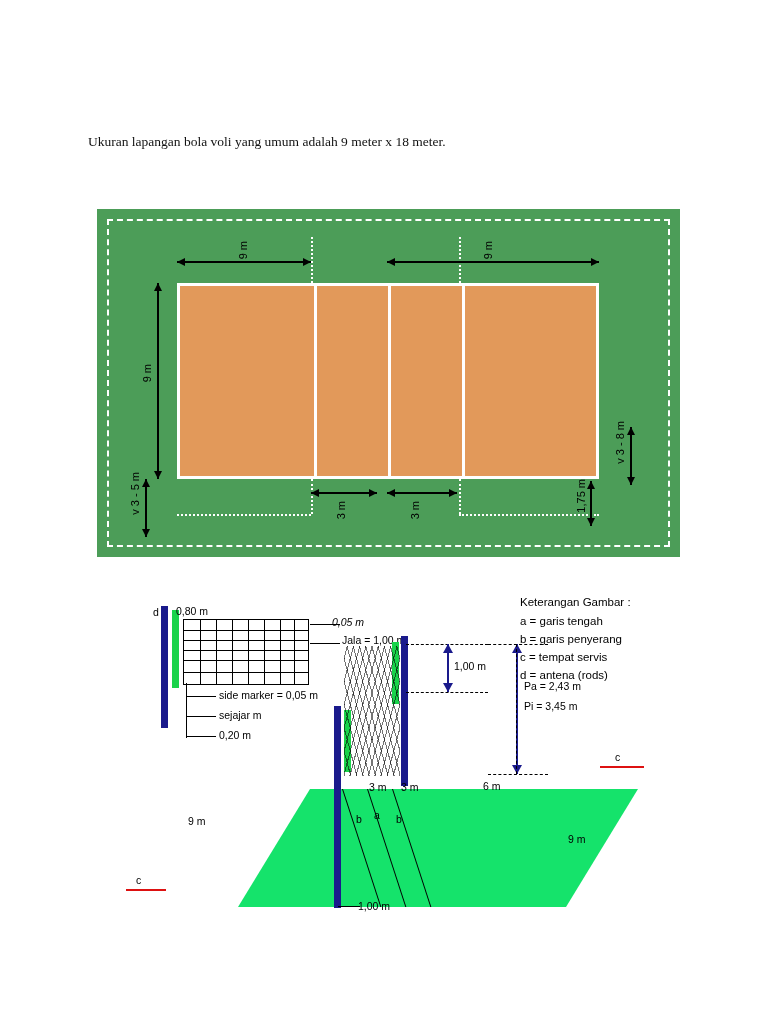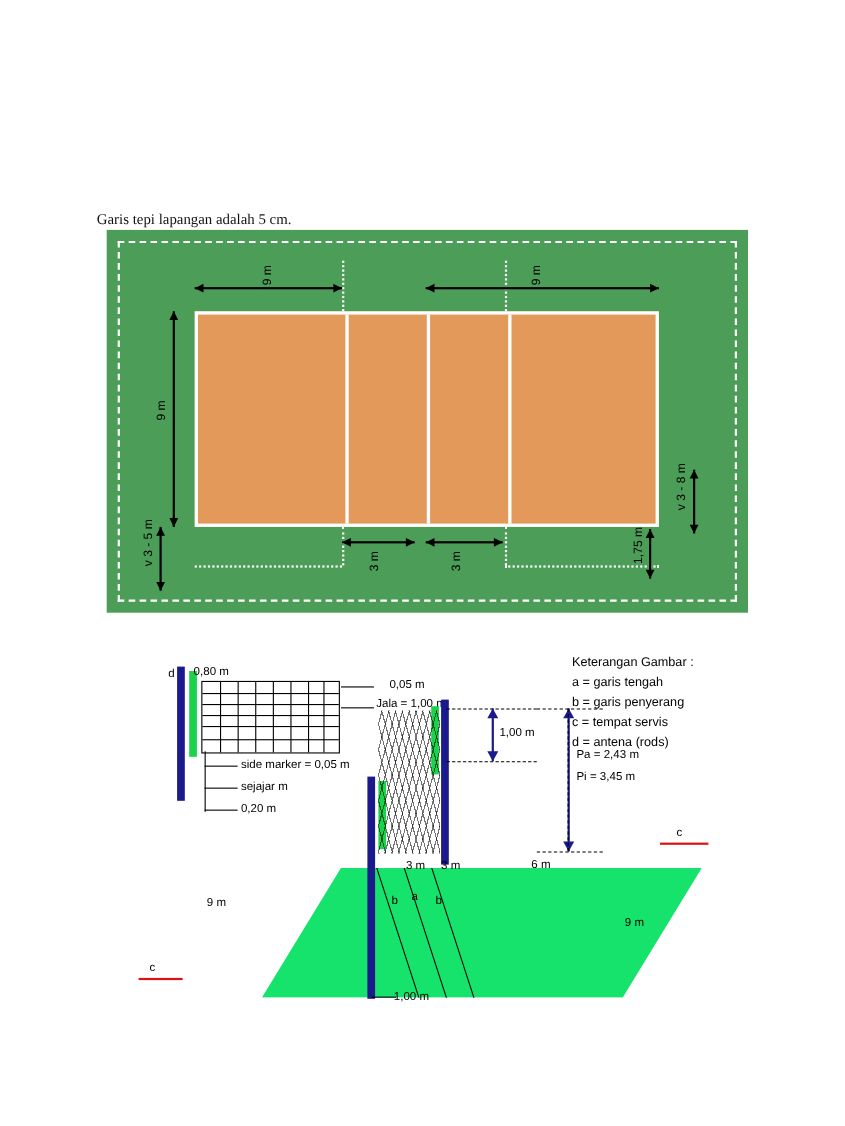--- a/index.html
+++ b/index.html
@@ -62,6 +62,7 @@
 
 <div class="page">
 
+  <div class="para p1">Ukuran lapangan bola voli yang umum adalah 9 meter x 18 meter.</div>
   <div class="para p3">Garis tepi lapangan adalah 5 cm.</div>
 
   <div class="court-wrap">

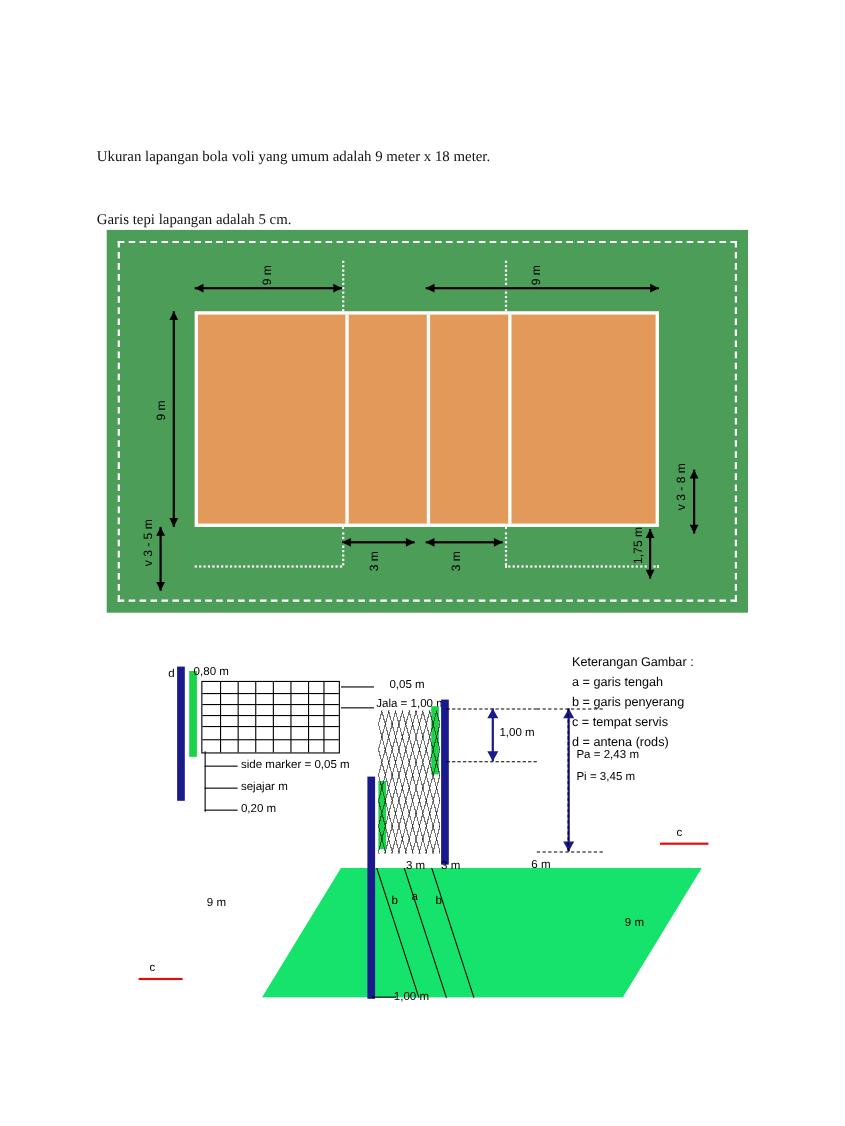--- a/index.html
+++ b/index.html
@@ -63,7 +63,6 @@
 <div class="page">
 
   <div class="para p1">Ukuran lapangan bola voli yang umum adalah 9 meter x 18 meter.</div>
-  <div class="para p3">Garis tepi lapangan adalah 5 cm.</div>
 
   <div class="court-wrap">
     <div class="court-dash"></div>

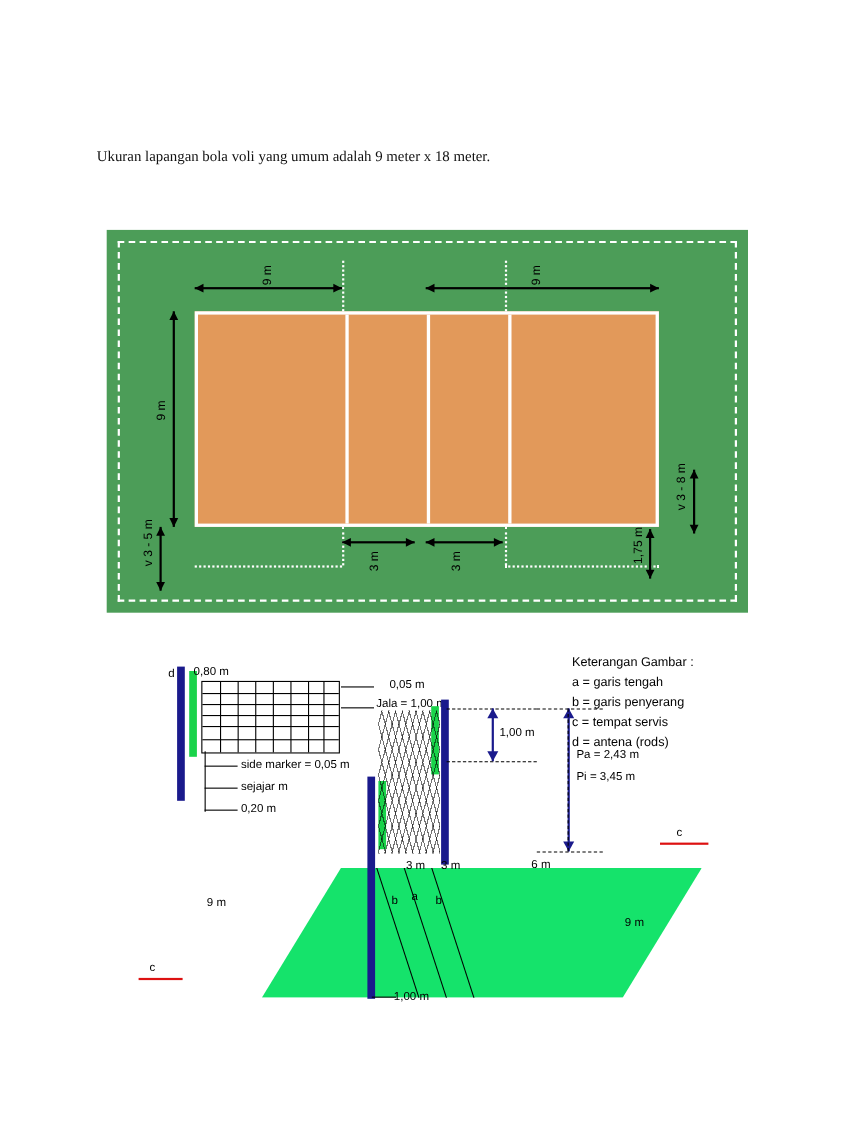--- a/index.html
+++ b/index.html
@@ -132,7 +132,7 @@
       <div class="bvline" style="left:110px;top:0;height:64px;"></div>
     </div>
 
-    <div class="blbl" style="left:234px;top:28px;">0,05 m</div>
+    <div class="blbl" style="left:212px;top:28px;font-style:italic;">0,05 m</div>
     <div class="blbl" style="left:222px;top:46px;">Jala = 1,00 m</div>
     <div class="bline" style="left:190px;top:36px;width:30px;"></div>
     <div class="bline" style="left:190px;top:55px;width:30px;"></div>

